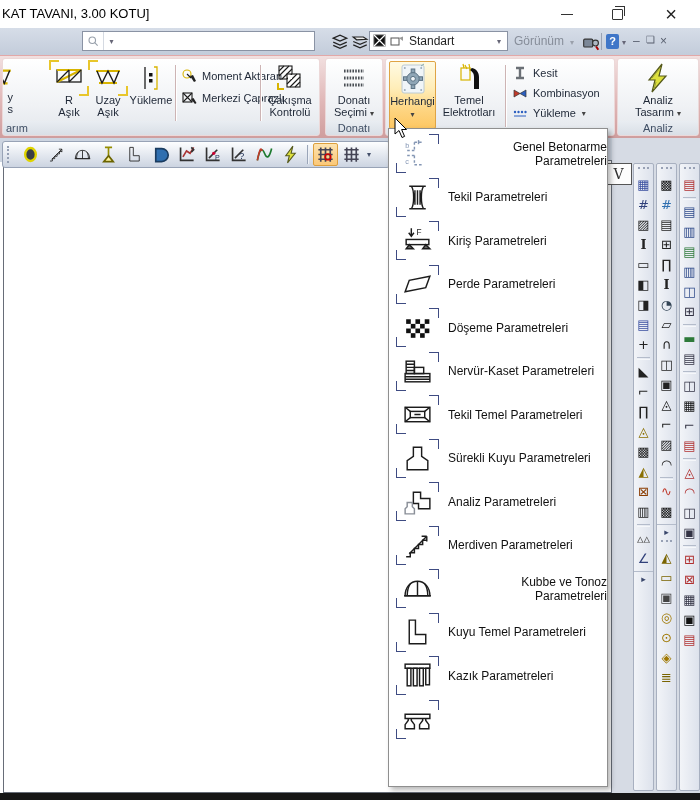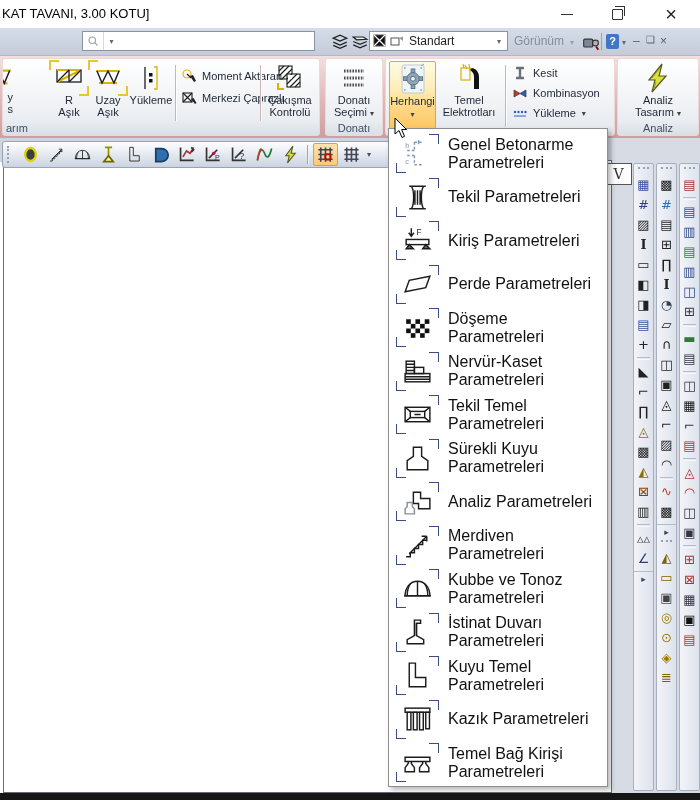--- a/index.html
+++ b/index.html
@@ -112,7 +112,7 @@
                    border-top:1.8px solid #3e4b82;border-right:1.8px solid #3e4b82;}
   .mi-icon::after{content:'';position:absolute;bottom:-3px;left:-5px;width:9px;height:9px;
                   border-bottom:1.8px solid #3e4b82;border-left:1.8px solid #3e4b82;}
-  .mi-label{font-size:16px;color:#111;}
+  .mi-label{font-size:12px;color:#111;text-align:right;}
 
   
   .cursor{position:absolute;left:394px;top:117px;z-index:99;}

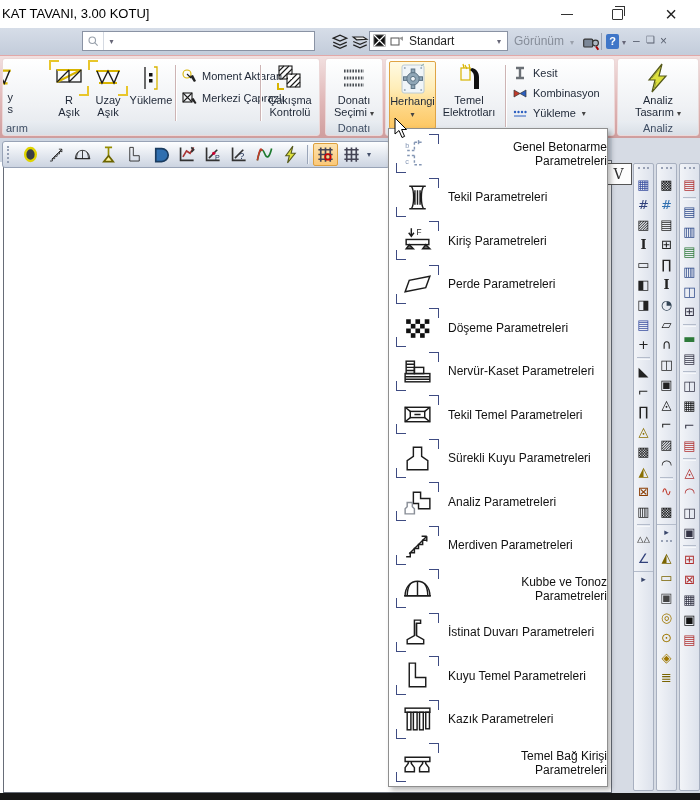--- a/index.html
+++ b/index.html
@@ -604,13 +604,6 @@
     </div>
     <div class="menu-item">
       <span class="mi-icon"><svg viewBox="0 0 32 32" width="100%" height="100%" fill="none" stroke="#1c1c1c" stroke-width="1.4">
-          <path d="M13 4h6v3h-4v12l7 4v4H6v-4l7-4z"></path>
-          <path d="M15 7v12"></path>
-        </svg></span>
-      <span class="mi-label">İstinat Duvarı Parametreleri</span>
-    </div>
-    <div class="menu-item">
-      <span class="mi-icon"><svg viewBox="0 0 32 32" width="100%" height="100%" fill="none" stroke="#1c1c1c" stroke-width="1.4">
           <path d="M8 4h6v14h10v9H8z"></path>
         </svg></span>
       <span class="mi-label">Kuyu Temel Parametreleri</span>

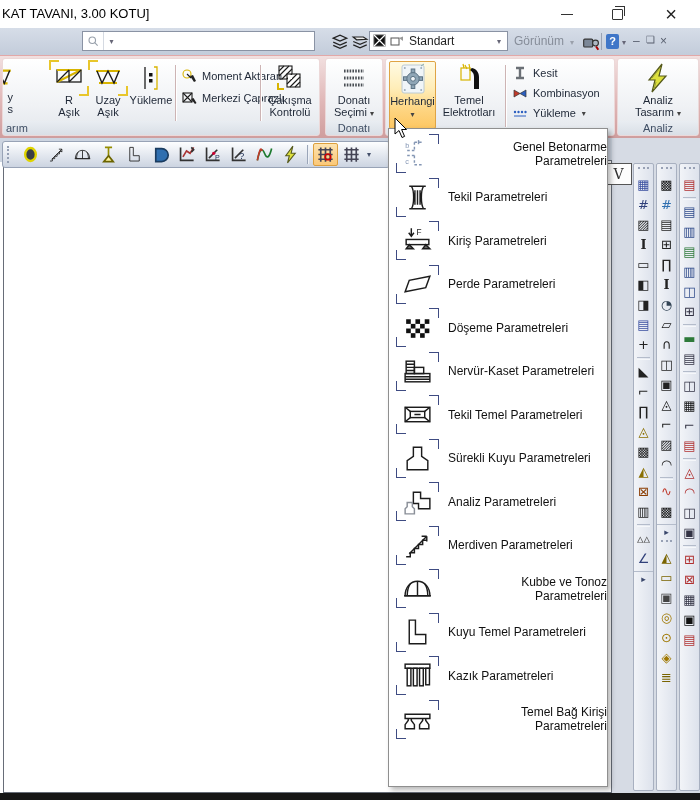--- a/index.html
+++ b/index.html
@@ -623,7 +623,6 @@
           <path d="M4 11h24v4H4z"></path>
           <path d="M7 15v2l-3 4v4h9v-4l-3-4v-2M21 15v2l-3 4v4h9v-4l-3-4v-2"></path>
         </svg></span>
-      <span class="mi-label">Temel Bağ Kirişi Parametreleri</span>
     </div>
   </div>
 

